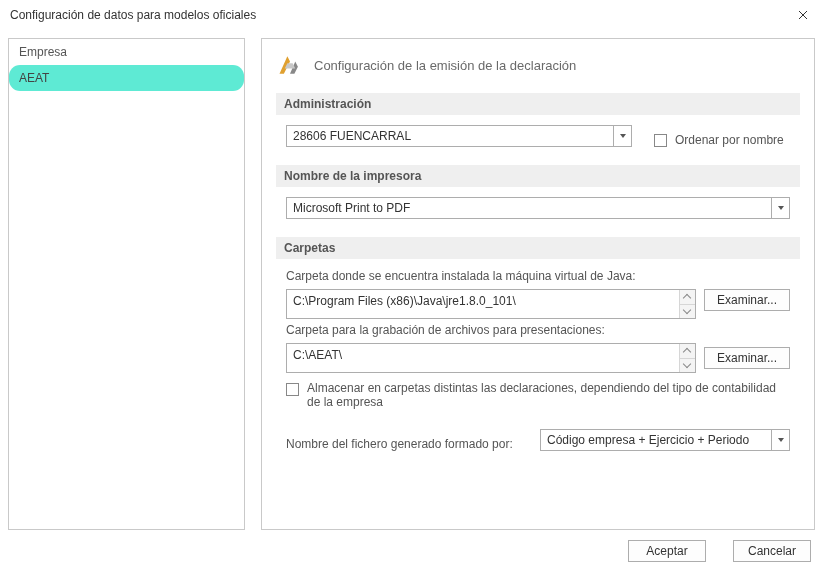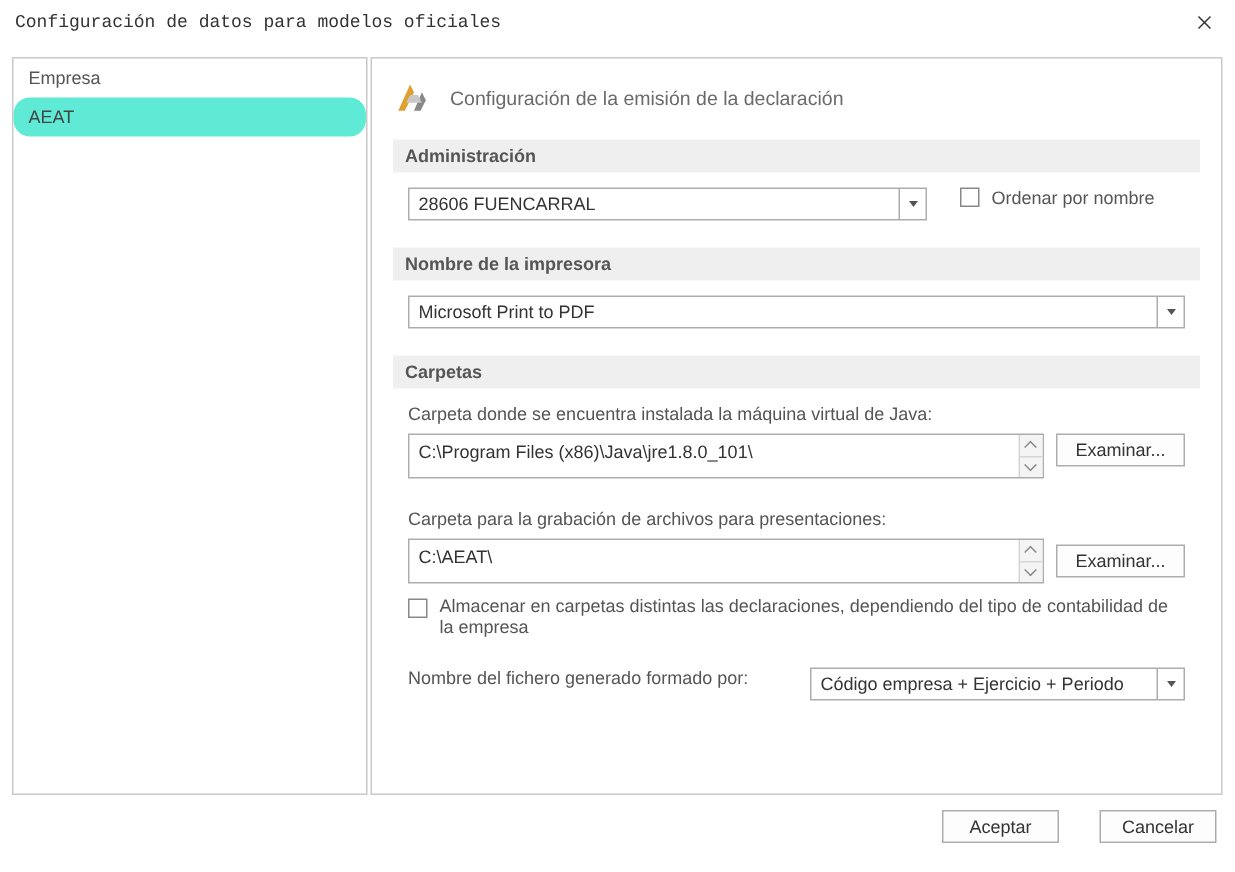--- a/index.html
+++ b/index.html
@@ -19,7 +19,6 @@
     align-items: center;
     padding: 0 8px 0 10px;
     background: #fff;
-    font-family: Liberation Mono, monospace;
   }
   .titlebar .title { flex: 1; color: #333; }
   .titlebar .close {

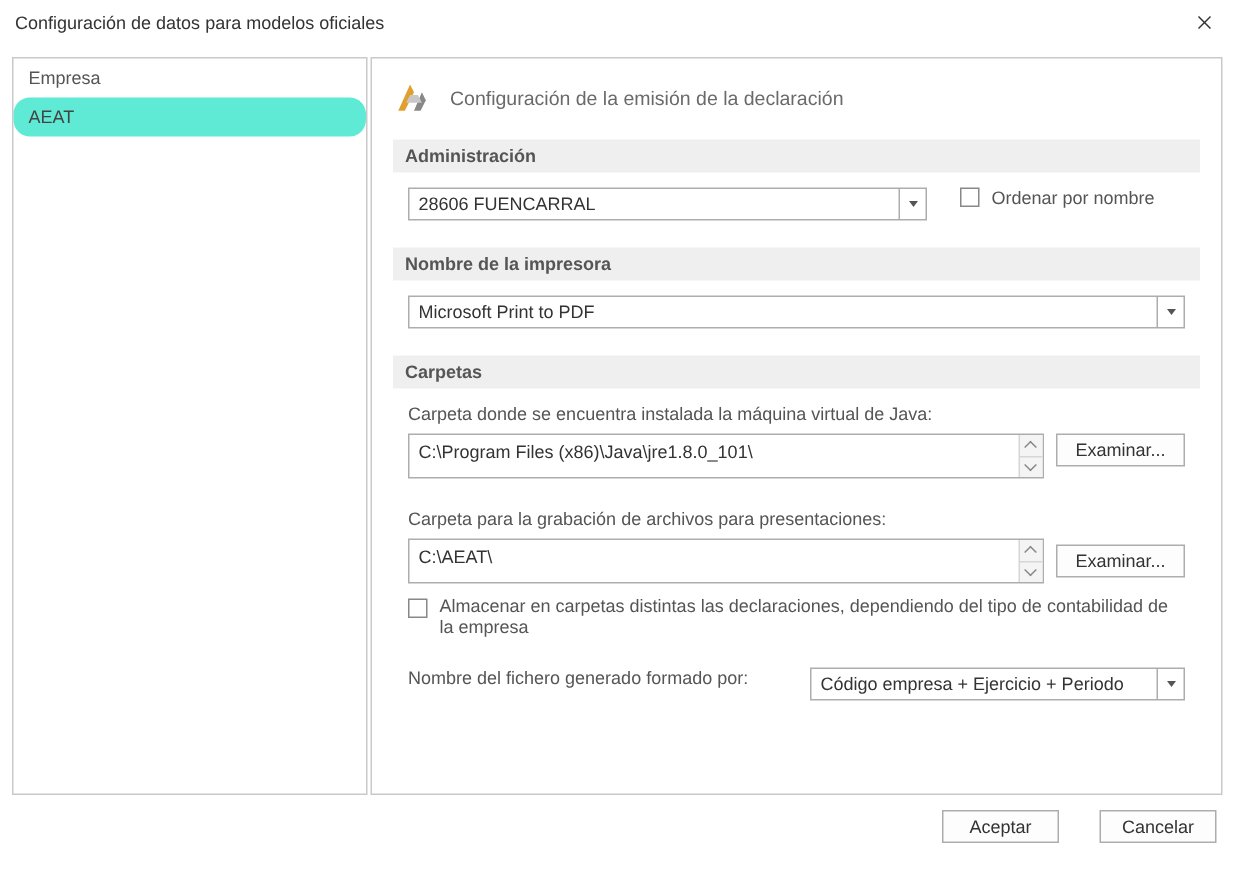--- a/index.html
+++ b/index.html
@@ -29,7 +29,7 @@
 
   .container {
     display: flex;
-    gap: 2px;
+    gap: 16px;
     padding: 8px 8px 0 8px;
     height: 500px;
   }

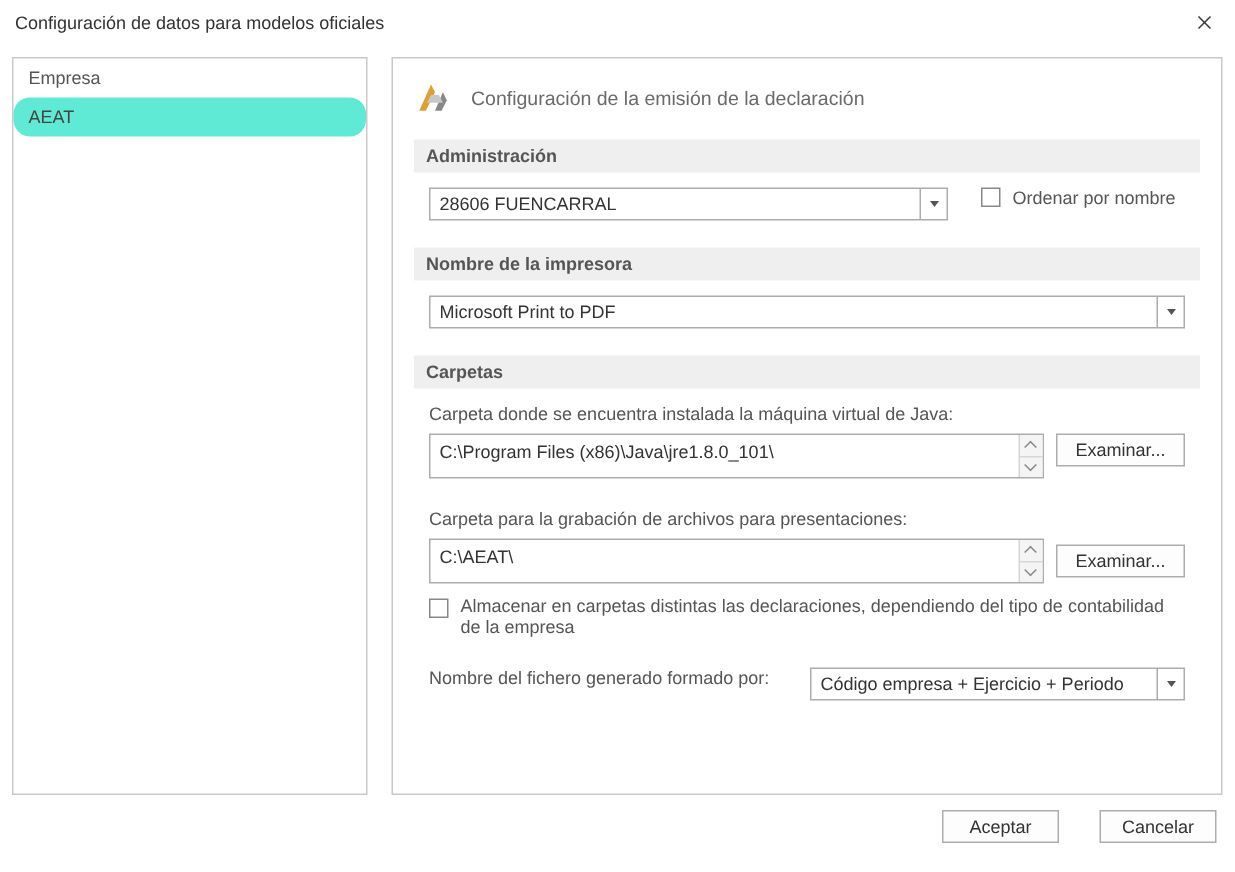--- a/index.html
+++ b/index.html
@@ -76,7 +76,7 @@
   .section { margin-bottom: 18px; }
   .section-body { padding: 0 10px; }
 
-  .row { display: flex; align-items: flex-start; gap: 8px; }
+  .row { display: flex; align-items: flex-end; gap: 8px; }
 
   .field-label { color: #555; margin-bottom: 6px; }
 

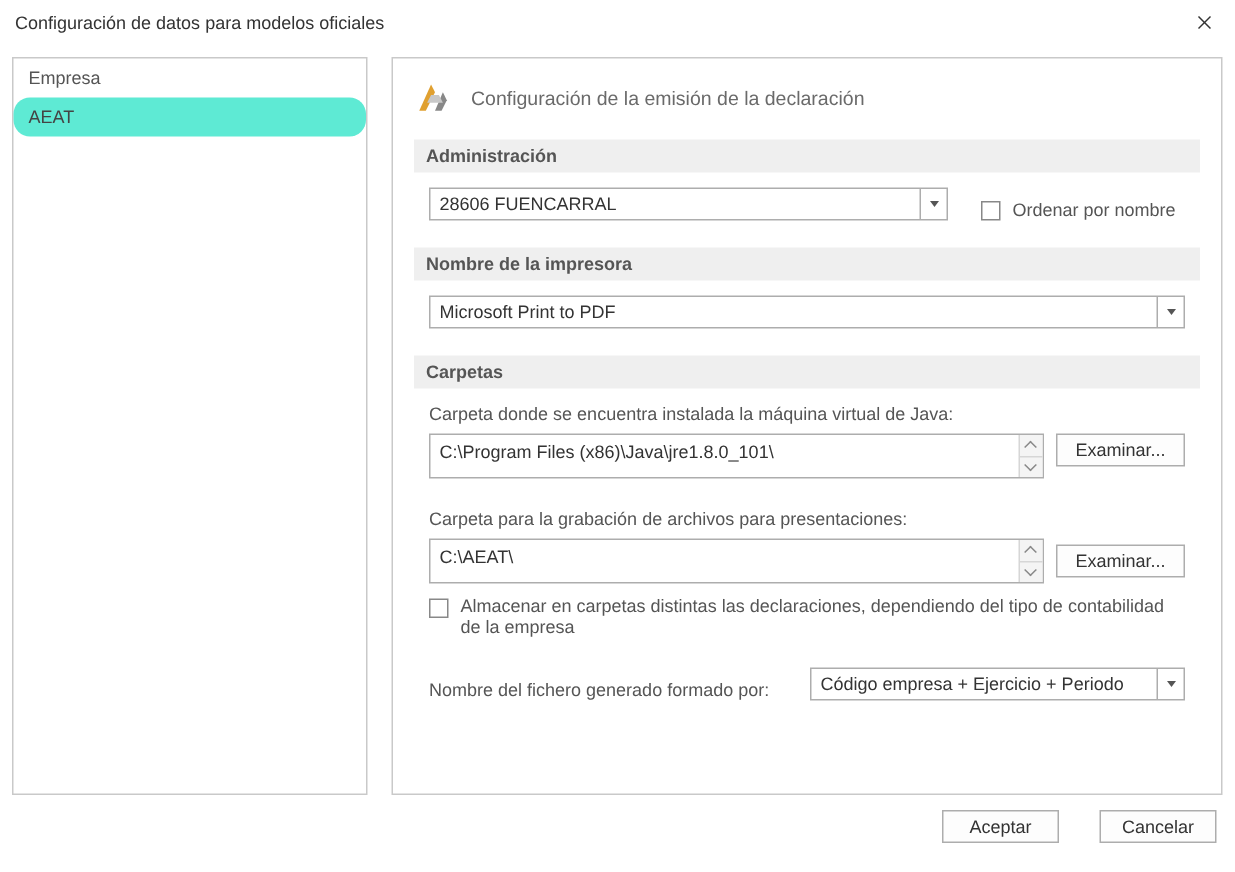--- a/index.html
+++ b/index.html
@@ -237,7 +237,7 @@
       <div class="section-header">Carpetas</div>
       <div class="section-body">
         <div class="field-label">Carpeta donde se encuentra instalada la máquina virtual de Java:</div>
-        <div class="row" style="align-items:flex-start;margin-bottom:20px">
+        <div class="row" style="align-items:flex-start;margin-bottom:4px">
           <div class="textbox">
             <div class="tb-text">C:\Program Files (x86)\Java\jre1.8.0_101\</div>
             <div class="spin-col">

